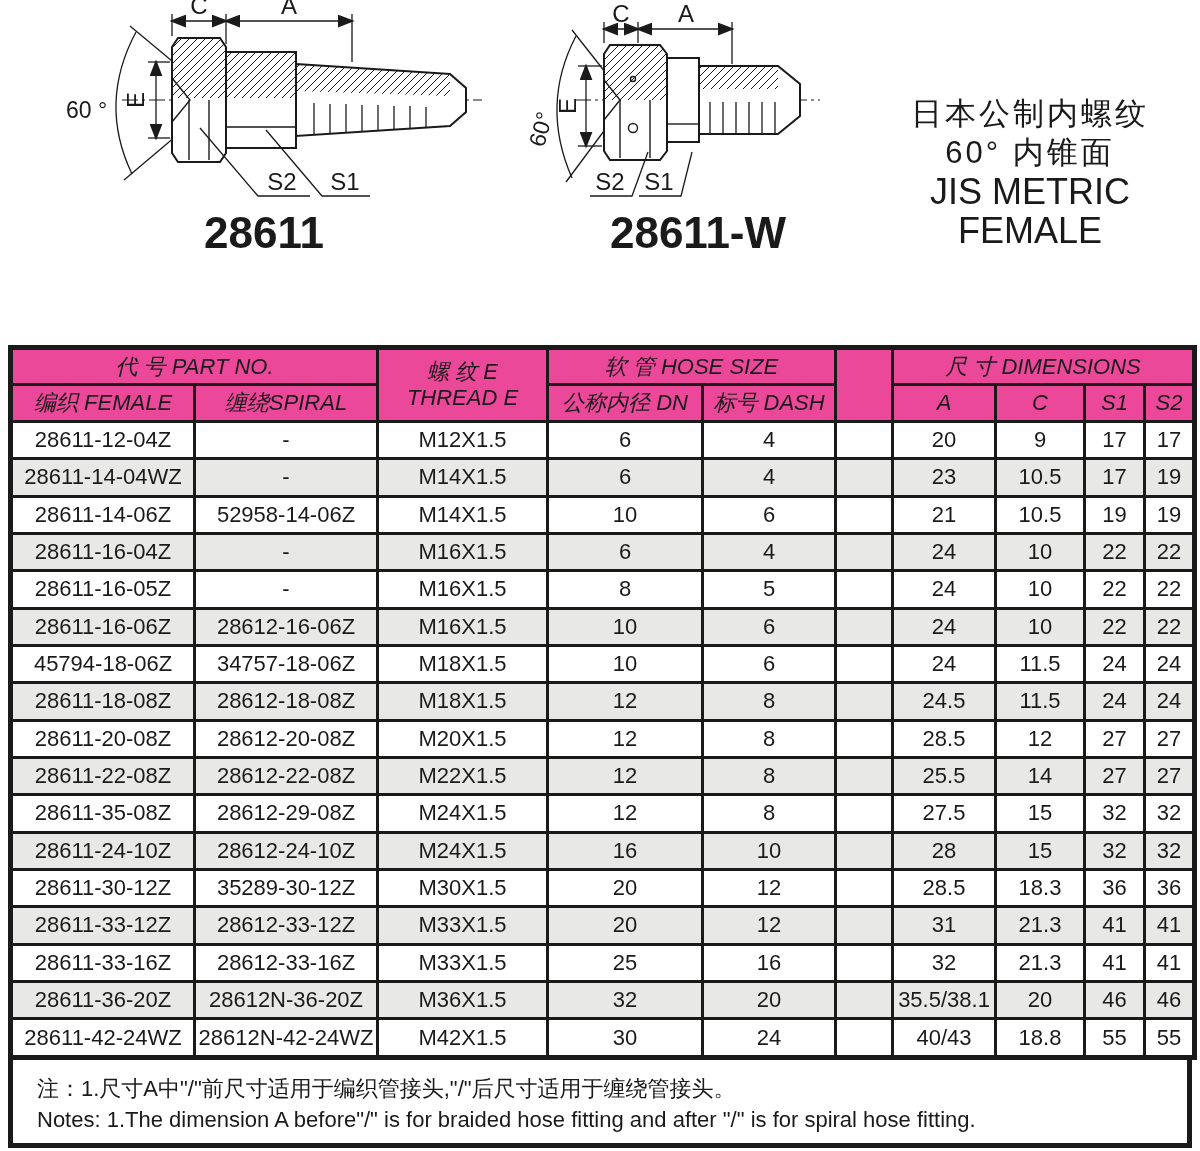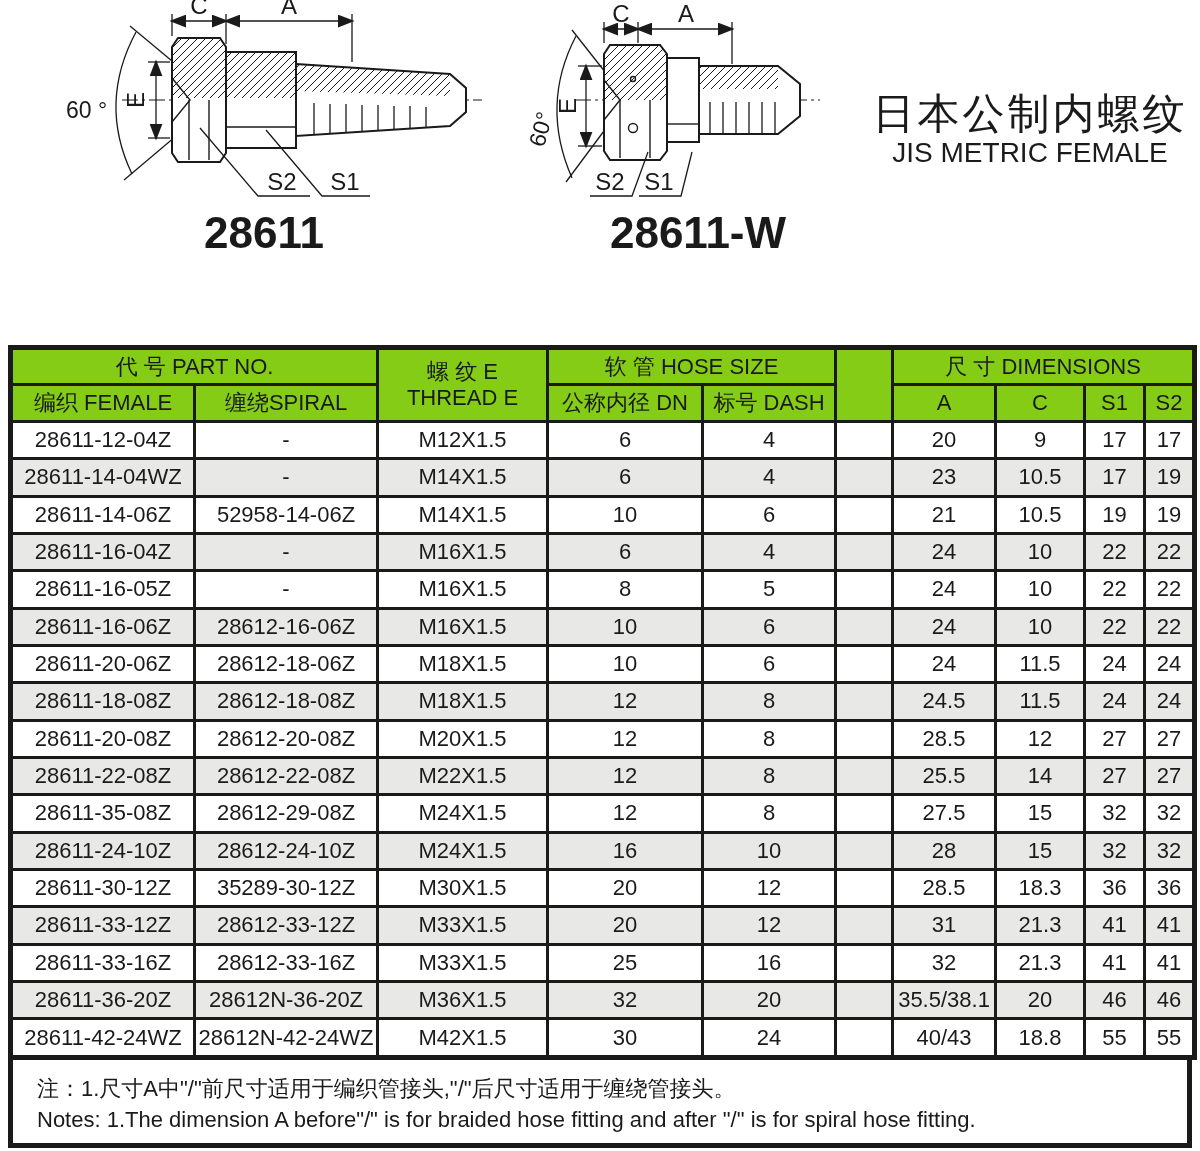--- a/index.html
+++ b/index.html
@@ -17,7 +17,7 @@
     position:absolute; left:868px; top:94px; width:324px;
     text-align:center; line-height:39px;
   }
-  .title-zh { font-size:42px; letter-spacing:3px; }
+  .title-zh { font-size:31px; letter-spacing:3px; }
   .title-en { font-size:28px; }
   table.spec {
     position:absolute; left:8px; top:345px;

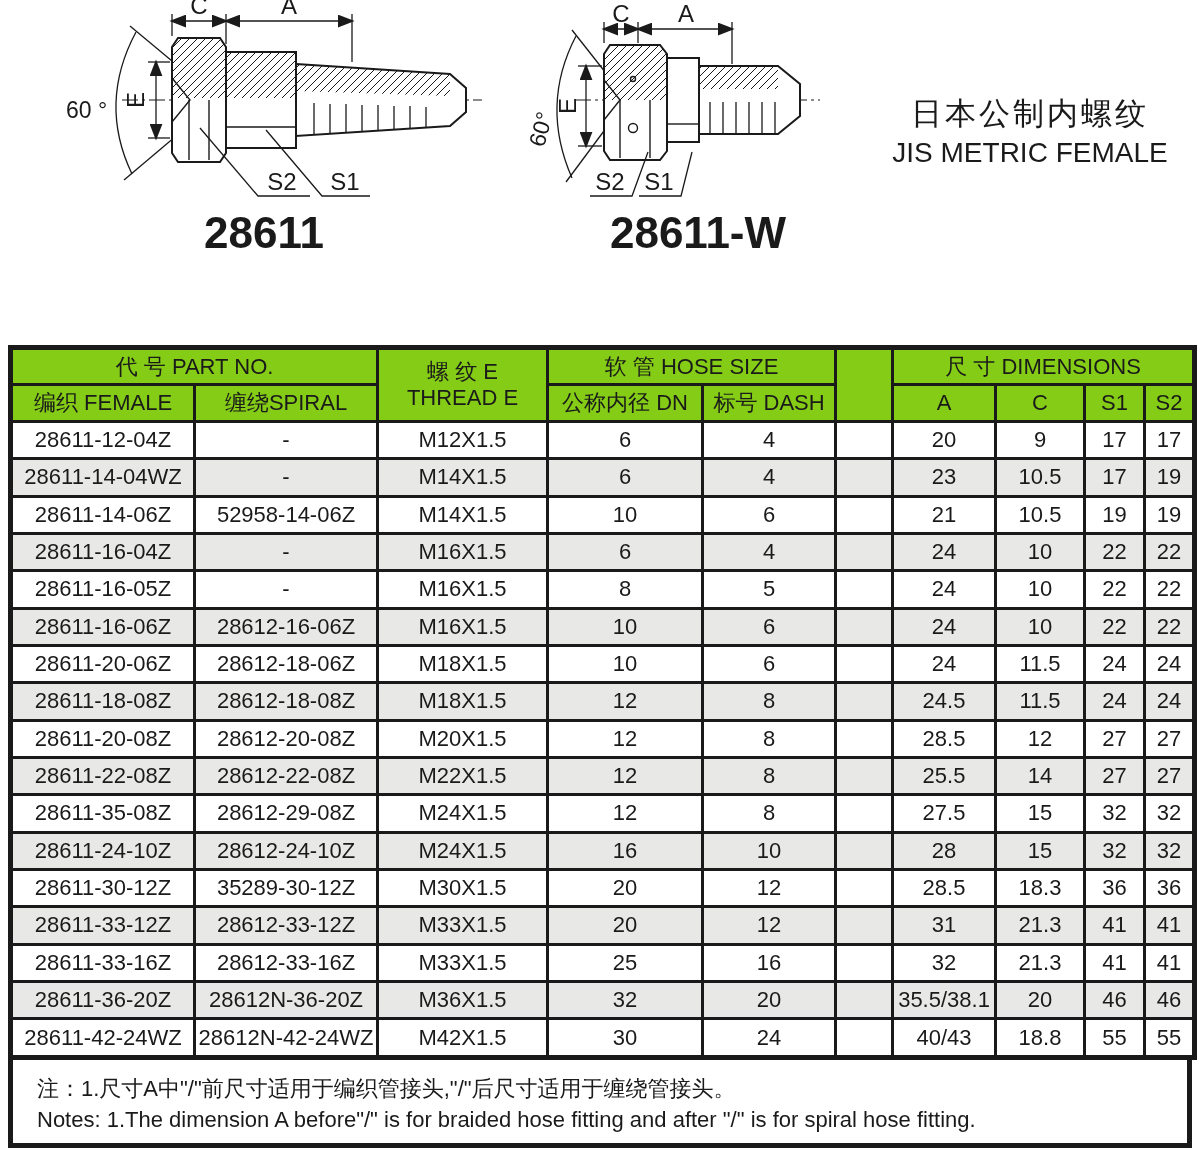--- a/index.html
+++ b/index.html
@@ -181,6 +181,7 @@
 
 <div class="title-block">
   <div class="title-zh">日本公制内螺纹</div>
+  <div class="title-zh">60° 内锥面</div>
   <div class="title-en">JIS METRIC FEMALE</div>
 </div>
 

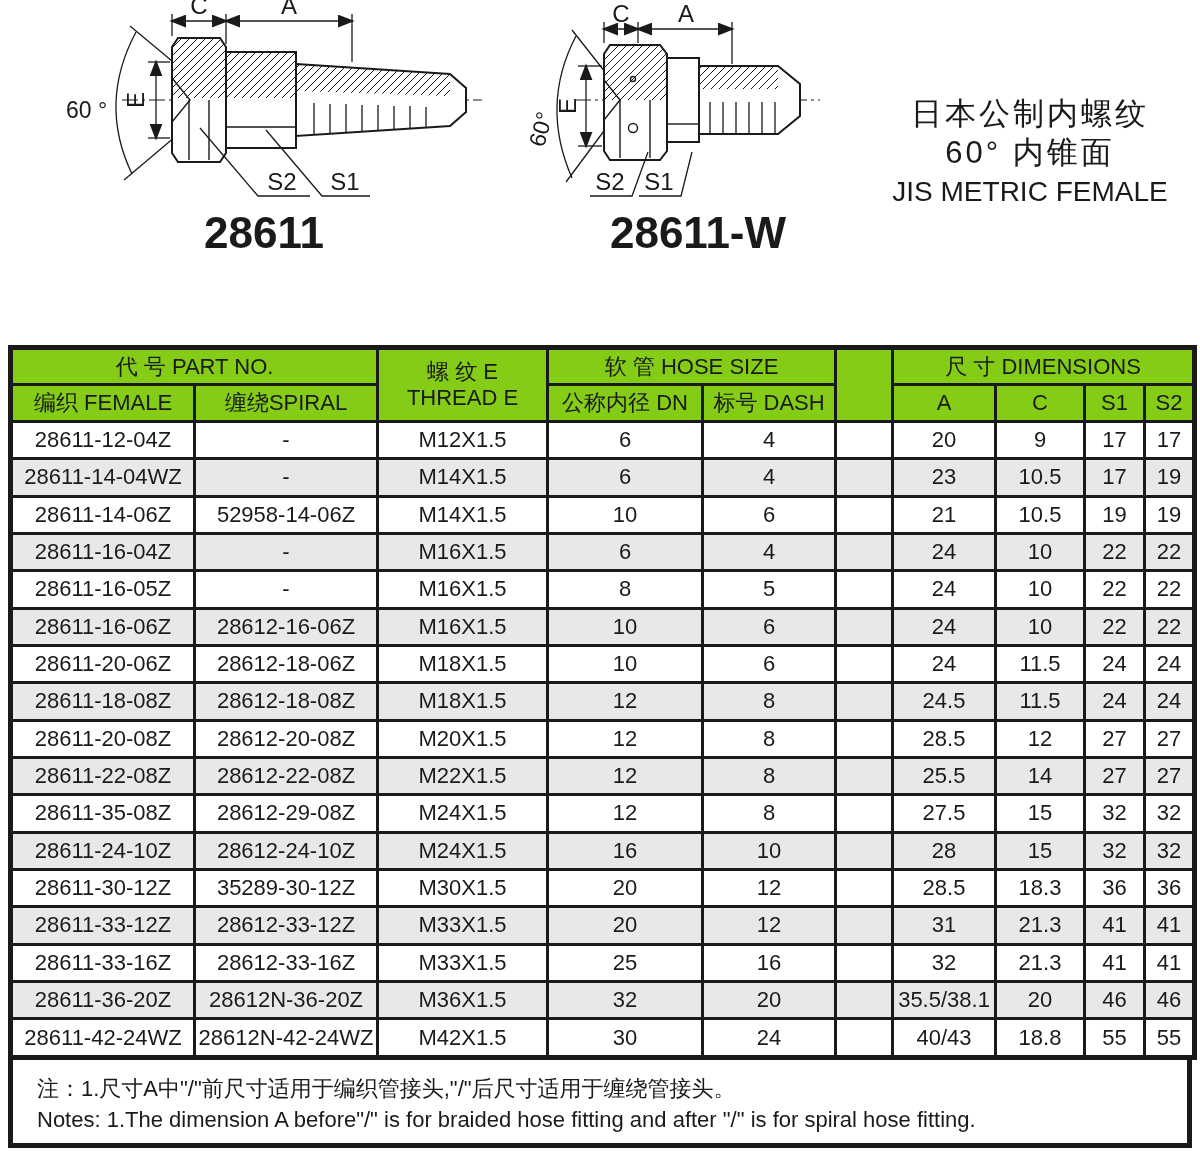--- a/index.html
+++ b/index.html
@@ -18,7 +18,7 @@
     text-align:center; line-height:39px;
   }
   .title-zh { font-size:31px; letter-spacing:3px; }
-  .title-en { font-size:28px; }
+  .title-en { font-size:36px; }
   table.spec {
     position:absolute; left:8px; top:345px;
     width:1184px; height:715px;

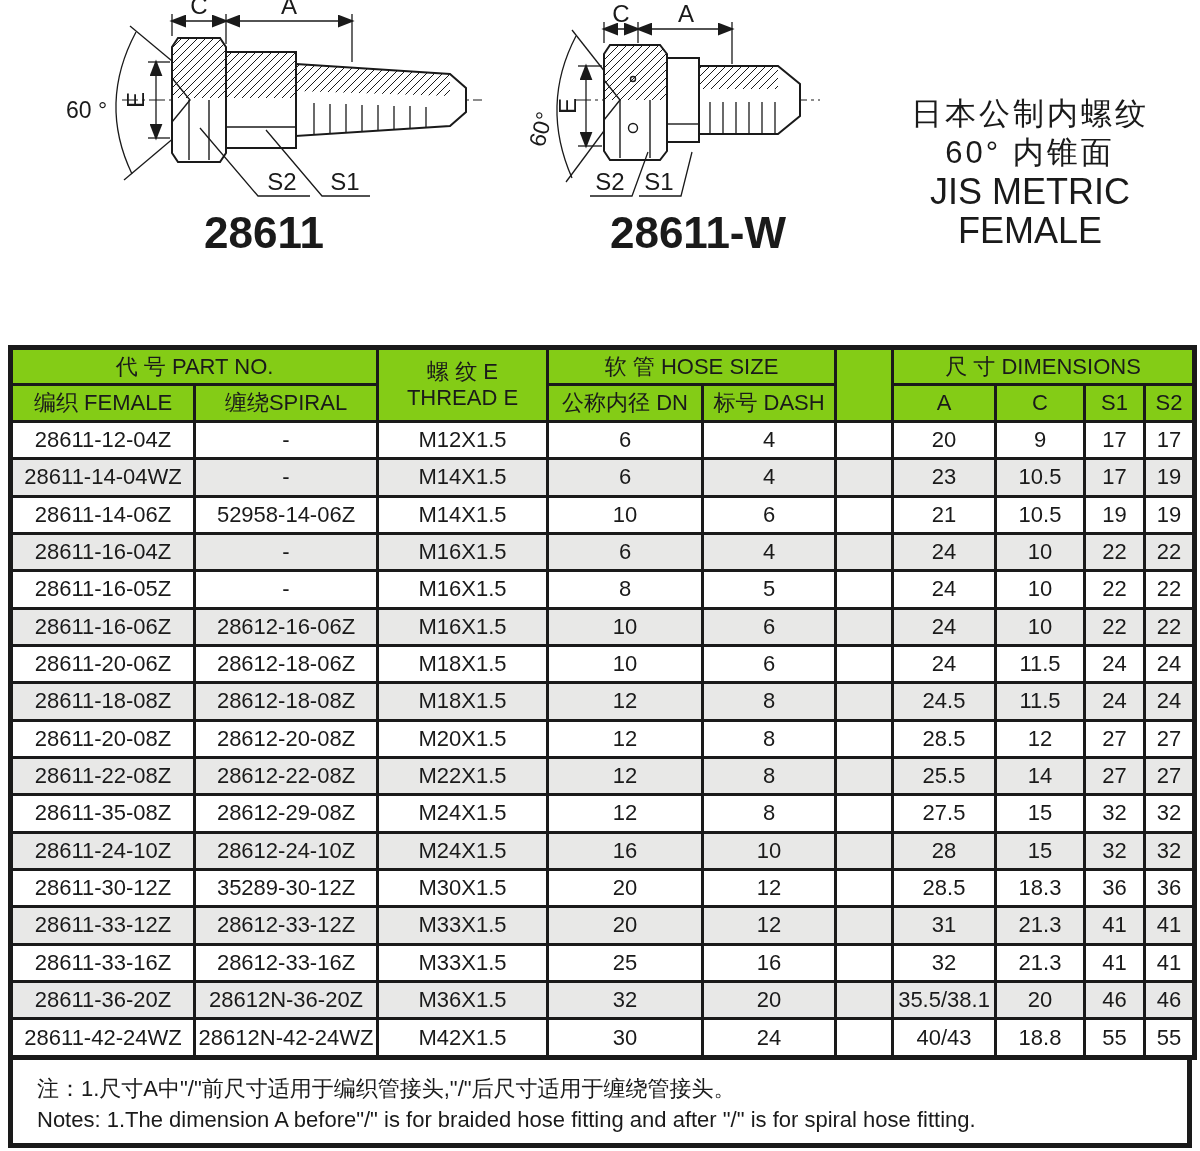--- a/index.html
+++ b/index.html
@@ -30,7 +30,7 @@
     border:3px solid #1a1a1a; padding:0; overflow:hidden;
     font-weight:normal; white-space:nowrap;
   }
-  table.spec thead th { background:#84cc16; height:37px; }
+  table.spec thead th { background:#ec4899; height:37px;font-style:italic; }
   table.spec tbody tr:nth-child(even) td { background:#e8e8e7; }
   .thread-hdr div { line-height:26px; }
   .notes-box {

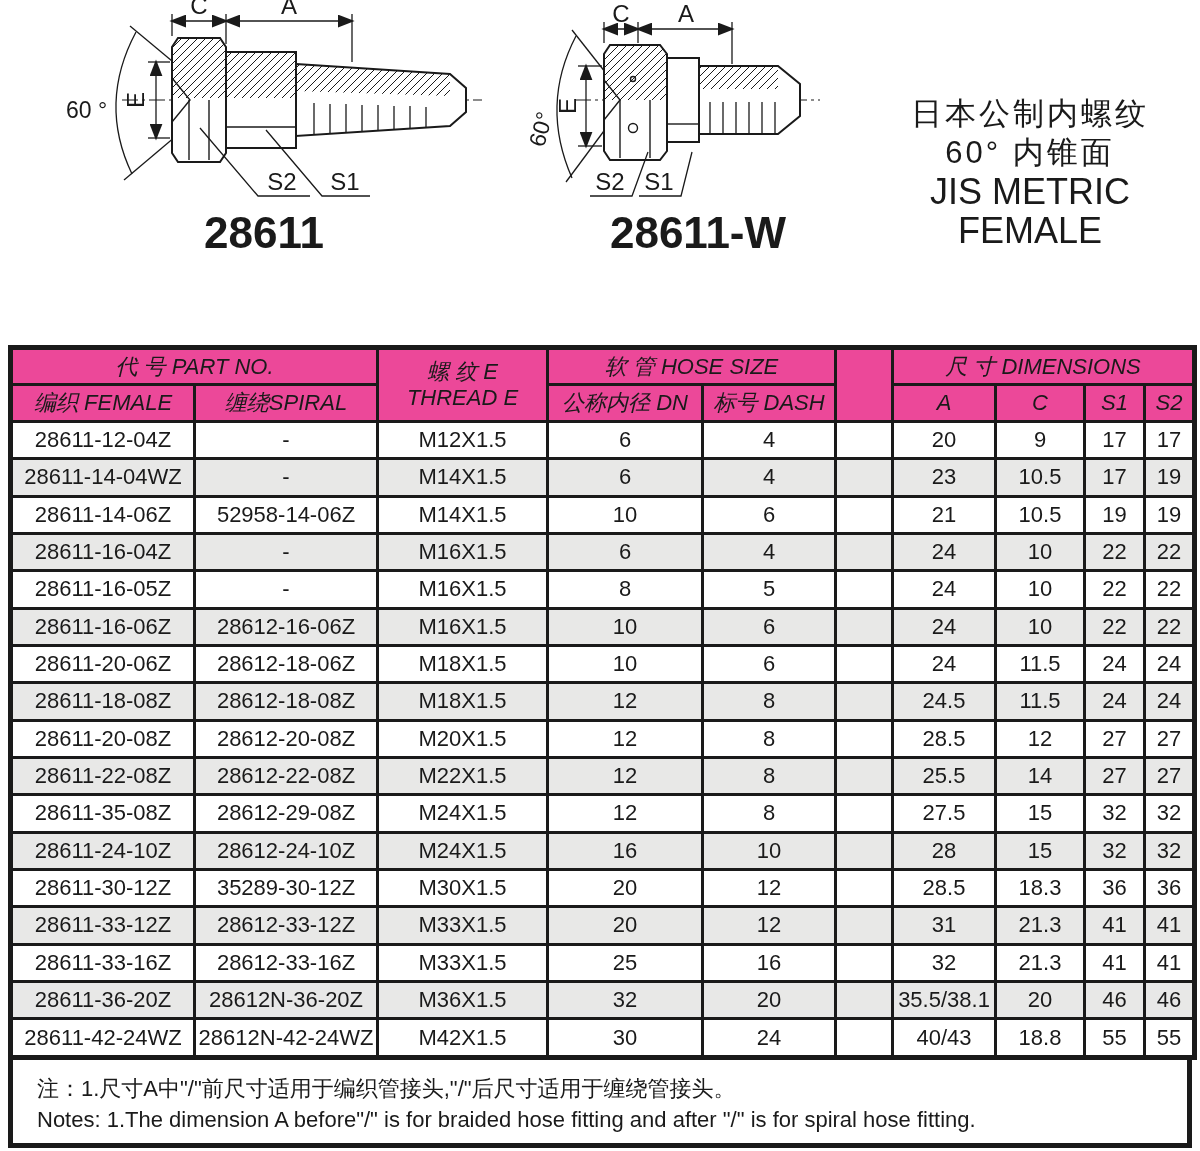--- a/index.html
+++ b/index.html
@@ -294,7 +294,7 @@
         <td>22</td>
       </tr>
       <tr>
-        <td>28611-20-06Z</td>
+        <td>45794-18-06Z</td>
         <td>28612-18-06Z</td>
         <td>M18X1.5</td>
         <td>10</td>

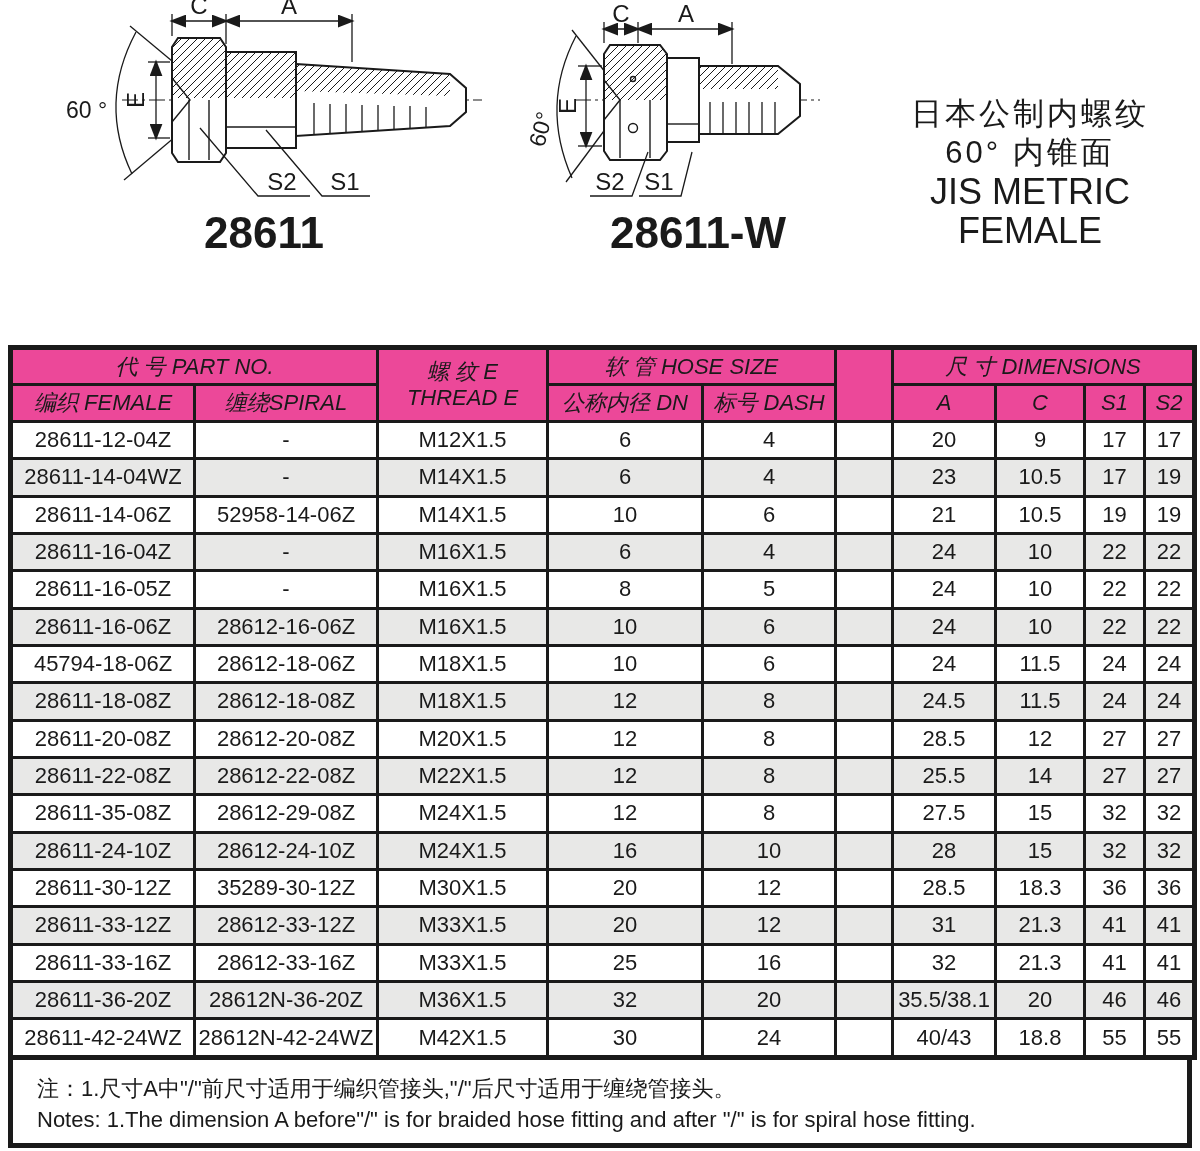--- a/index.html
+++ b/index.html
@@ -295,7 +295,7 @@
       </tr>
       <tr>
         <td>45794-18-06Z</td>
-        <td>28612-18-06Z</td>
+        <td>34757-18-06Z</td>
         <td>M18X1.5</td>
         <td>10</td>
         <td>6</td>

